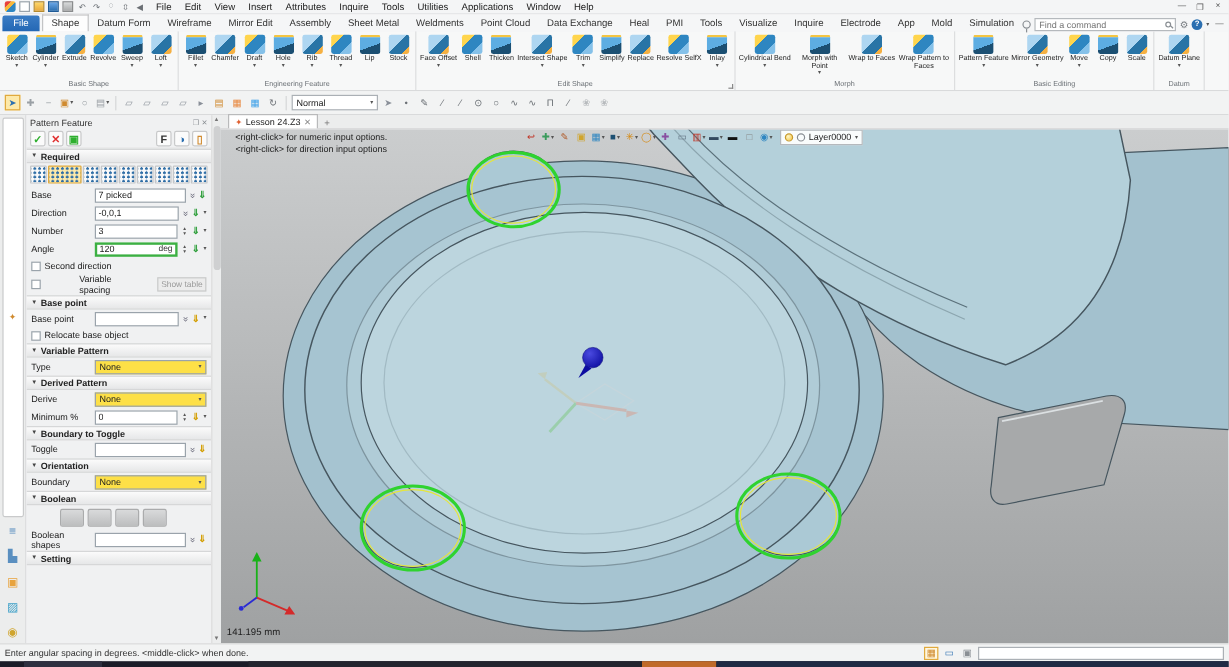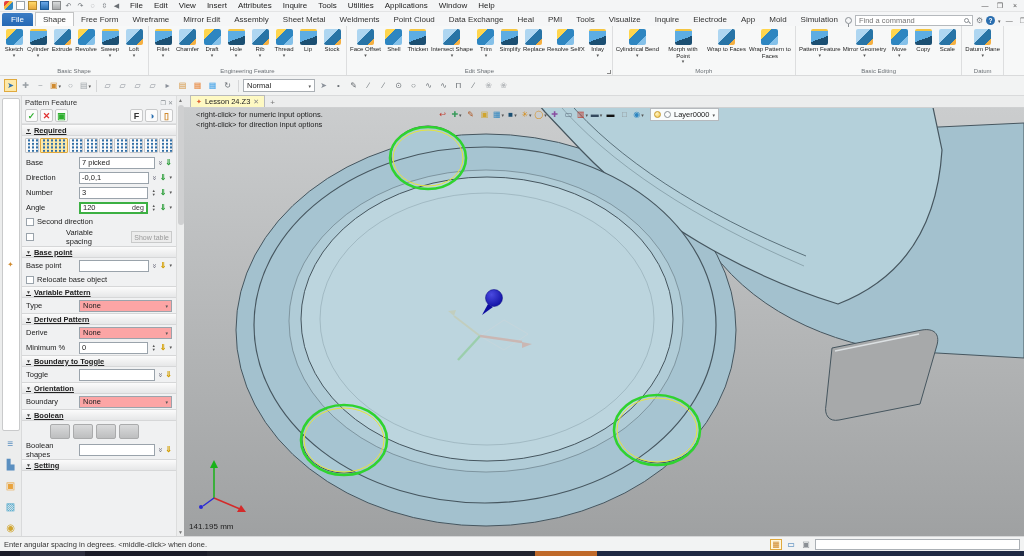--- a/index.html
+++ b/index.html
@@ -182,7 +182,7 @@
     <div id="rtabs" style="display:flex;align-items:flex-end;">
         <span class="rtab file">File</span>
         <span class="rtab active">Shape</span>
-        <span class="rtab">Free Form</span>
+        <span class="rtab">Datum Form</span>
         <span class="rtab">Wireframe</span>
         <span class="rtab">Mirror Edit</span>
         <span class="rtab">Assembly</span>

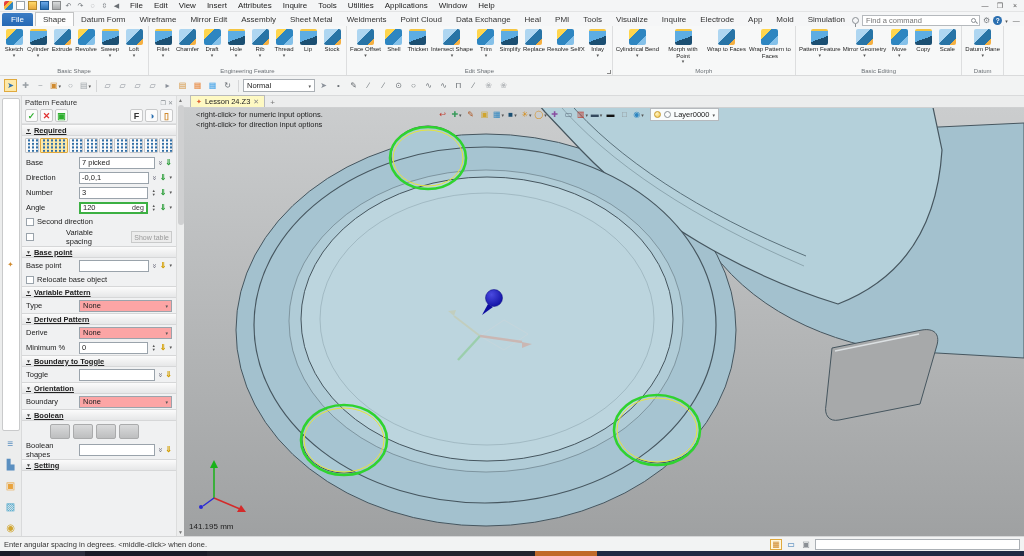--- a/index.html
+++ b/index.html
@@ -113,7 +113,7 @@
   
   #vpcol { width:840px; display:flex; flex-direction:column; }
   #doc-tabbar { height:12px; background:#eceded; border-bottom:1px solid #cfd0d1; display:flex; align-items:flex-end; padding-left:6px; }
-  #doc-tab { height:12px; background:#fef9c3; border:1px solid #b9babb; border-bottom:none; display:flex; align-items:center; gap:3px; padding:0 5px; font-size:7.5px; }
+  #doc-tab { height:12px; background:#ffffff; border:1px solid #b9babb; border-bottom:none; display:flex; align-items:center; gap:3px; padding:0 5px; font-size:7.5px; }
   .mod-ind { color:#e06030; font-size:7px; }
   .tab-x { color:#888; font-size:7px; }
   #tab-add { padding:0 5px; font-size:8px; color:#777; }

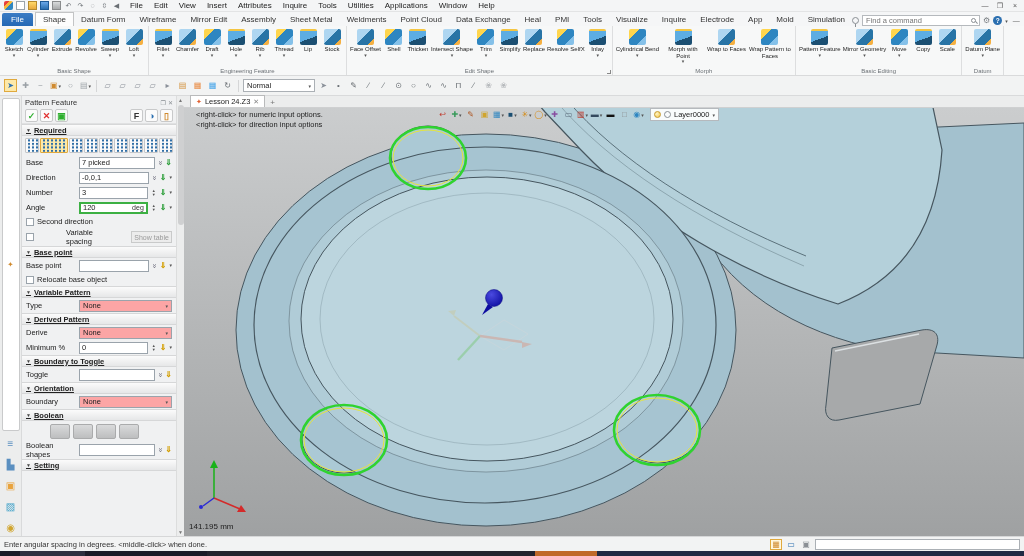--- a/index.html
+++ b/index.html
@@ -119,7 +119,7 @@
   #tab-add { padding:0 5px; font-size:8px; color:#777; }
   #canvas { position:relative; width:840px; height:428px; overflow:hidden; }
   #canvas svg { position:absolute; inset:0; }
-  #prompts { position:absolute; left:12px; top:2px; font-size:7.5px; color:#222; line-height:10px; }
+  #prompts { position:absolute; left:12px; top:2px; font-size:7.5px; color:#222; line-height:10px;text-align:center; }
   #float-toolbar { position:absolute; left:252px; top:0px; display:flex; align-items:center; gap:1px; }
   .fico { width:13px; height:13px; display:inline-flex; align-items:center; justify-content:center; font-size:8px; border-radius:2px; }
   #layer-chip { margin-left:4px; height:13px; background:rgba(255,255,255,.92); border:1px solid #b5b9bd; display:flex; align-items:center; gap:3px; padding:0 3px; font-size:7.5px; }

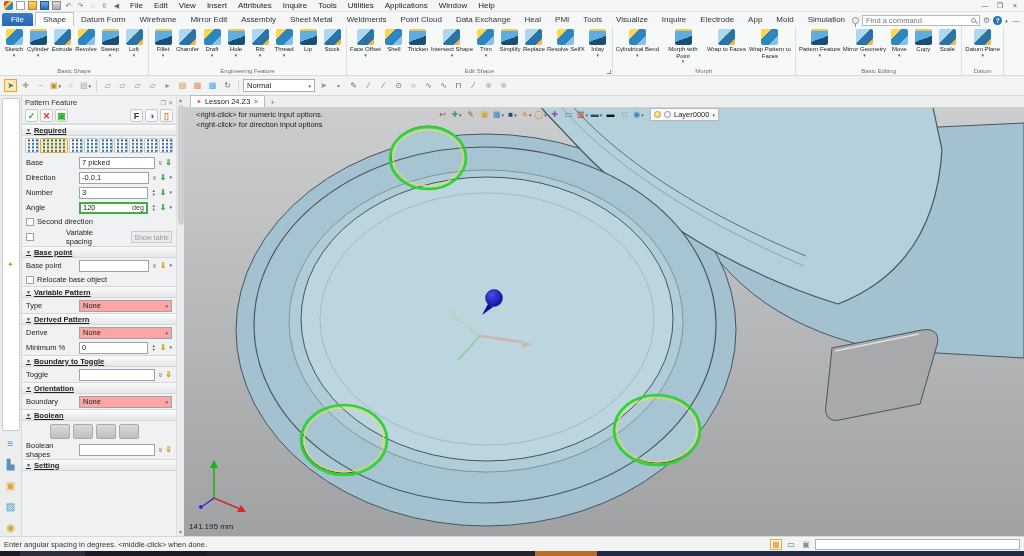--- a/index.html
+++ b/index.html
@@ -74,7 +74,7 @@
   .pt-btn { width:13px; height:13px; display:inline-flex; align-items:center; justify-content:center; font-size:9px; font-weight:bold; border:1px solid #c8c9ca; background:#fbfbfb; border-radius:2px; }
   .pt-sp { flex:1; }
   #panel-body { flex:1; overflow:hidden; }
-  .psec { height:12px; background:linear-gradient(#fbfbfb,#e6e7e8); border-top:1px solid #d6d7d8; border-bottom:1px solid #d6d7d8; display:flex; align-items:center; gap:3px; padding:0 4px;text-decoration:underline; }
+  .psec { height:12px; background:linear-gradient(#fbfbfb,#e6e7e8); border-top:1px solid #d6d7d8; border-bottom:1px solid #d6d7d8; display:flex; align-items:center; gap:3px; padding:0 4px; }
   .psec-ar { font-size:5px; color:#444; }
   .psec-t { font-size:7.5px; font-weight:bold; color:#222; }
   .prow { display:flex; align-items:center; min-height:15px; padding:0 4px; gap:3px; }

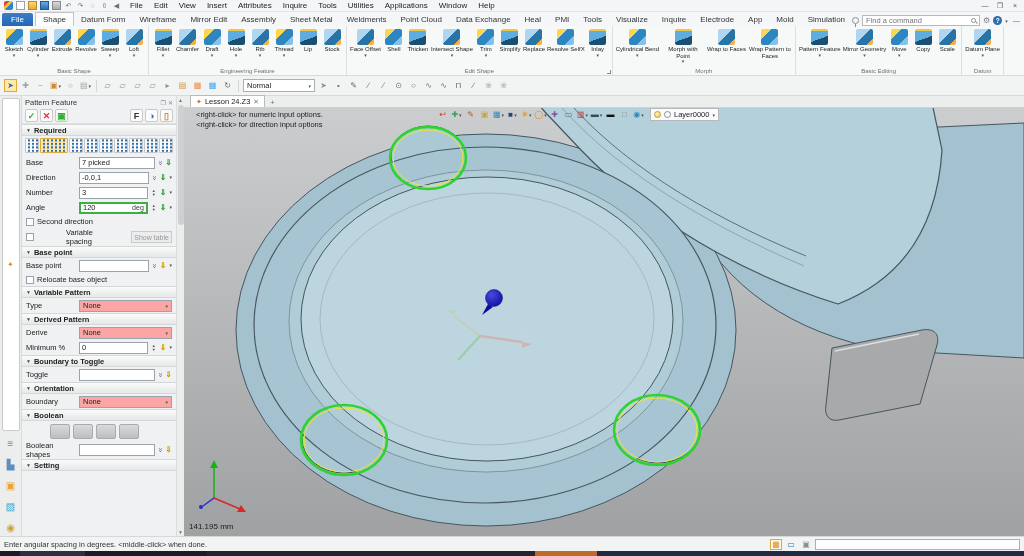--- a/index.html
+++ b/index.html
@@ -93,7 +93,7 @@
   .cb { width:8px; height:8px; border:1px solid #9aa3ab; background:#fff; flex:none; }
   .cbl { font-size:7.5px; color:#222; }
   .btn-dis { margin-left:auto; width:66px; height:12px; background:#ececec; border:1px solid #c9caca; color:#9a9a9a; font-size:7px; display:flex; align-items:center; justify-content:center; }
-  .sel { flex:1; height:12px; border:1px solid #9aa3ab; background:#fca5a5; display:flex; align-items:center; padding:0 3px; font-size:7.5px; }
+  .sel { flex:1; height:12px; border:1px solid #9aa3ab; background:#fde047; display:flex; align-items:center; padding:0 3px; font-size:7.5px; }
   .sel .sv { flex:1; }
   .picrow { display:flex; align-items:center; gap:1px; padding:2px 3px; }
   .pticon { width:14px; height:15px; border:1px solid #c4c6c8; background:#fafafa; background-image:radial-gradient(circle at 2px 2px,#2f6ea6 1px,transparent 1.3px); background-size:4px 3.5px; background-position:1px 3px; border-radius:1px; }

